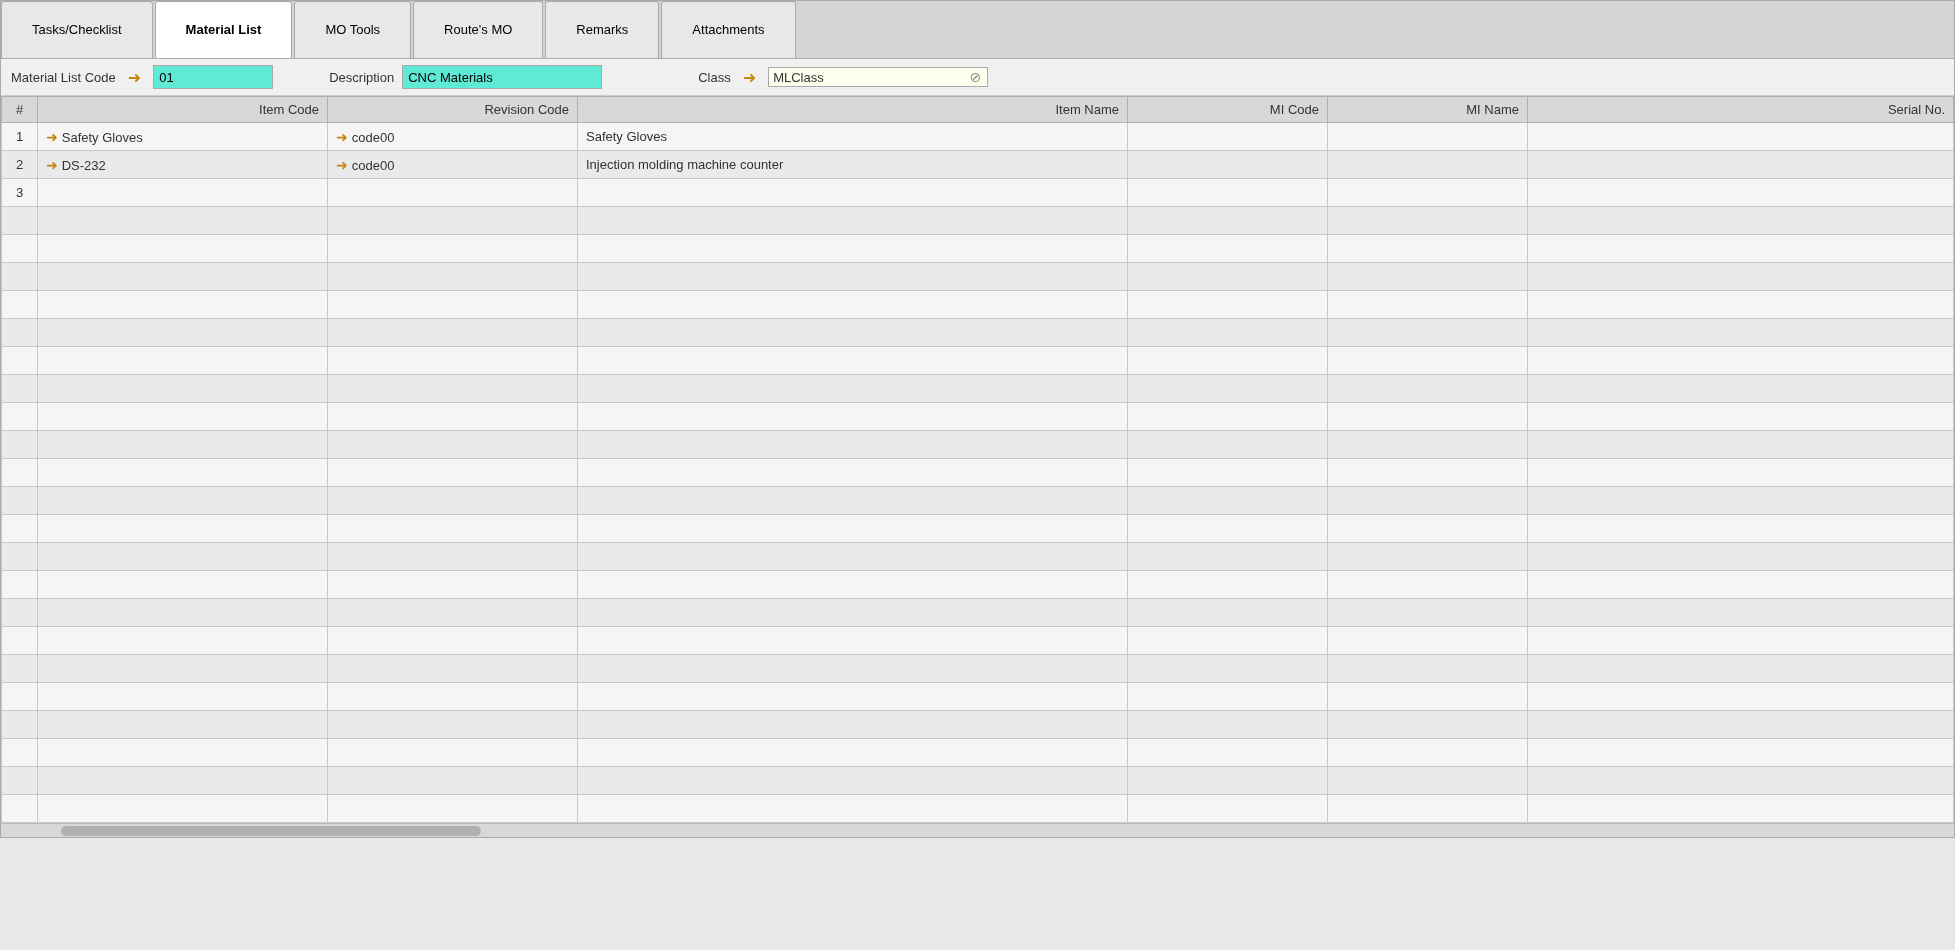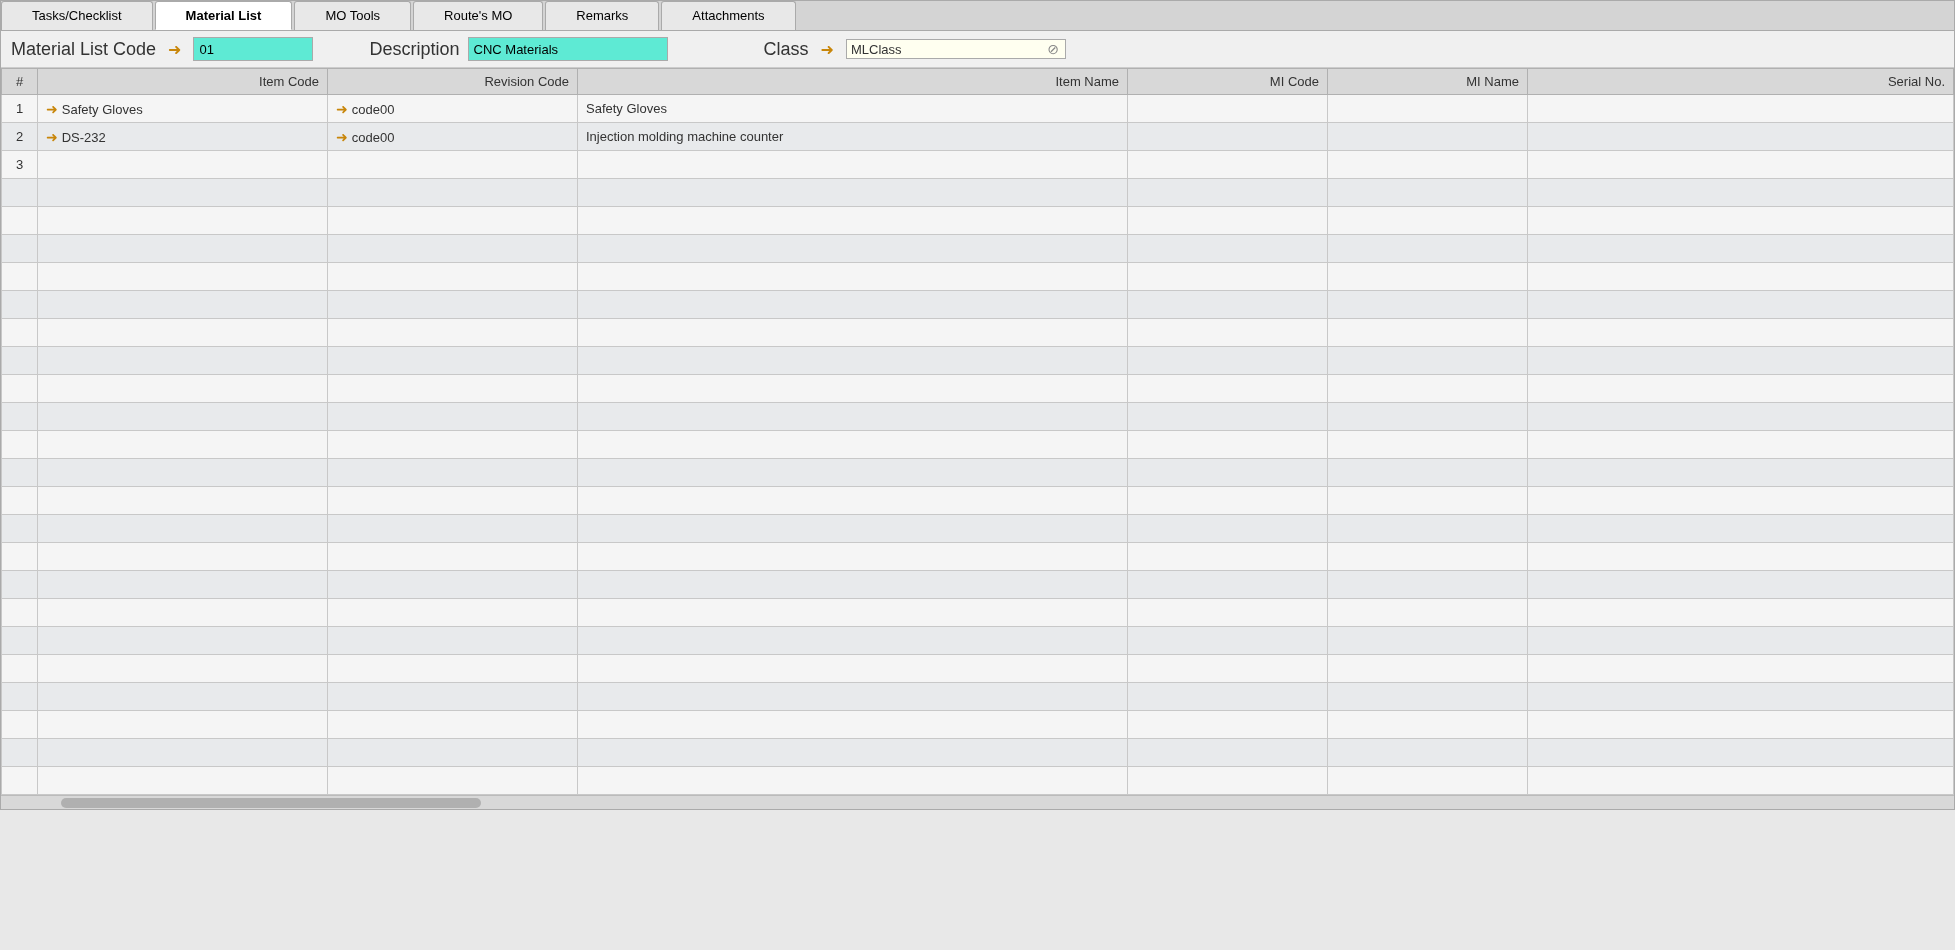--- a/index.html
+++ b/index.html
@@ -27,7 +27,7 @@
       border-bottom: 1px solid #aaa;
     }
     .tab {
-      padding: 6px 30px;
+      padding: 20px 30px;
       border: 1px solid #aaa;
       border-bottom: none;
       background: #e8e8e8;

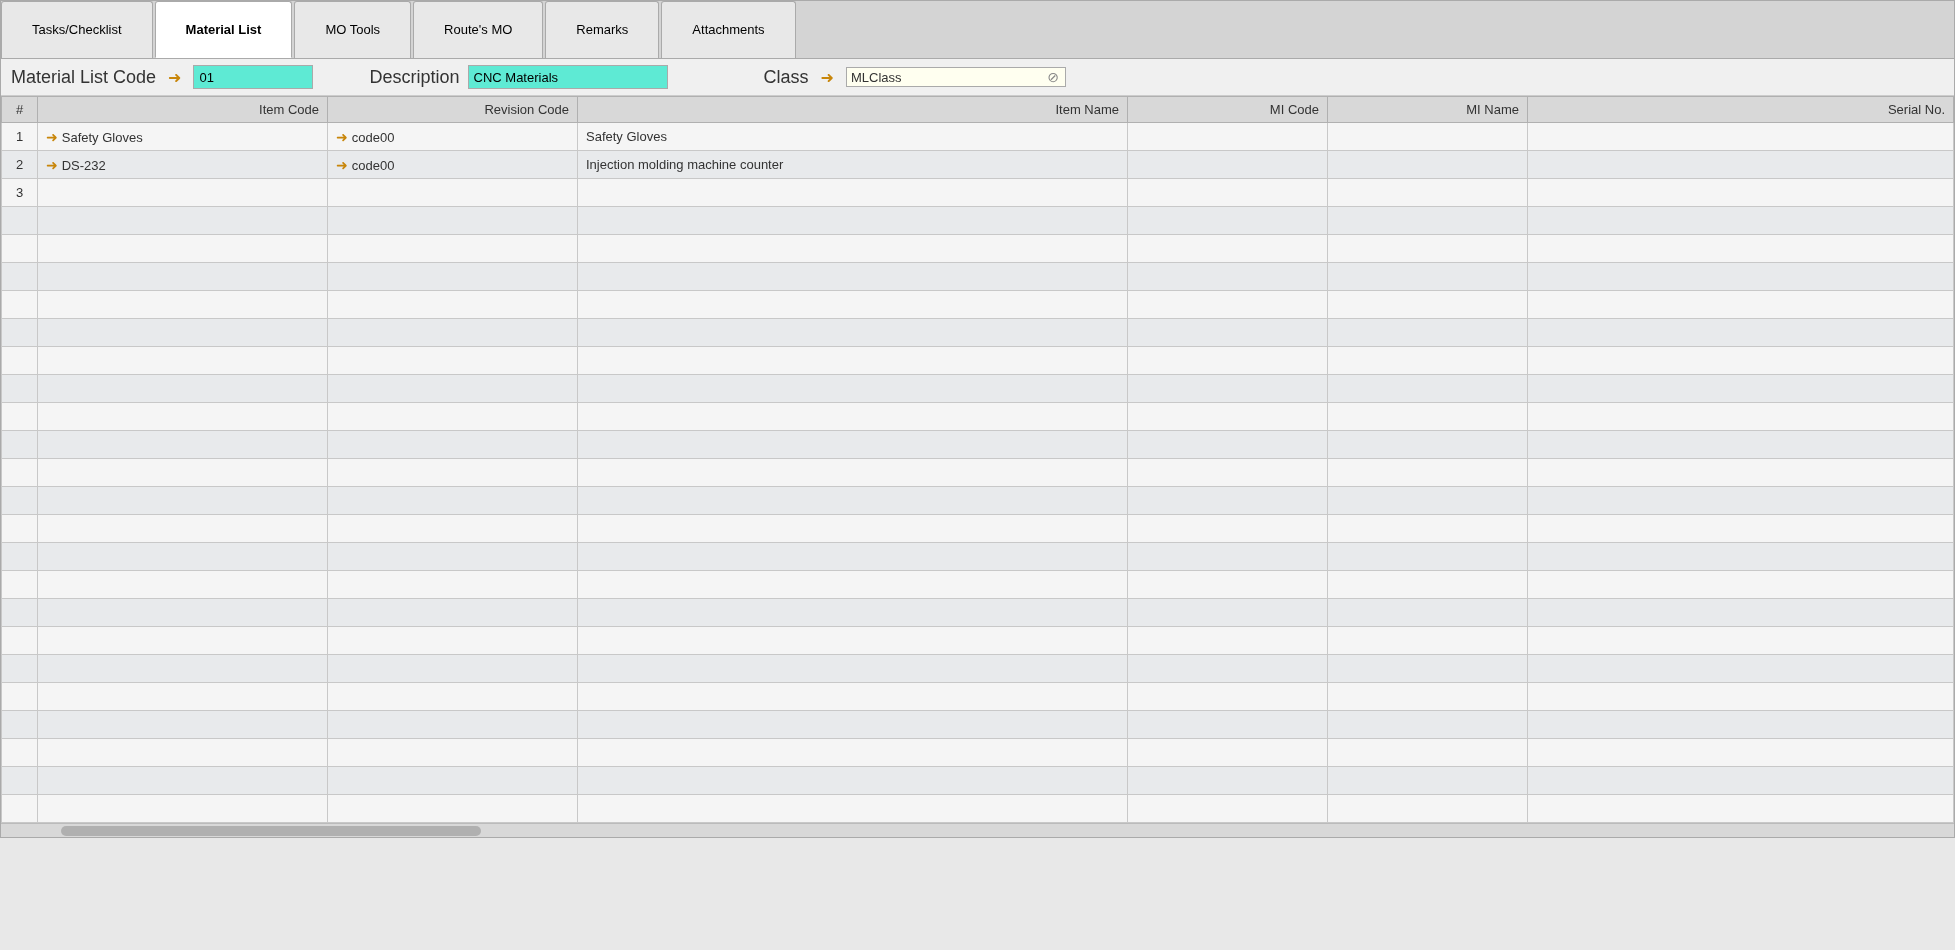--- a/index.html
+++ b/index.html
@@ -51,7 +51,7 @@
       gap: 8px;
     }
     .header-label {
-      font-size: 18px;
+      font-size: 13px;
       color: #333;
       white-space: nowrap;
     }

